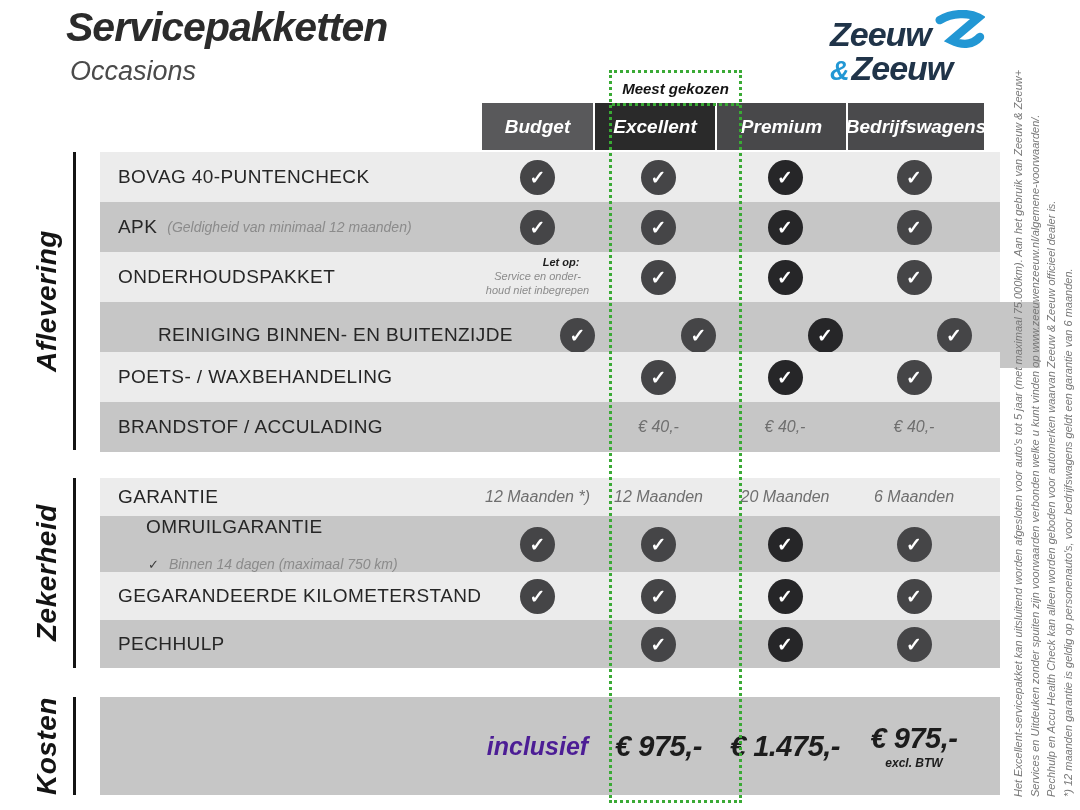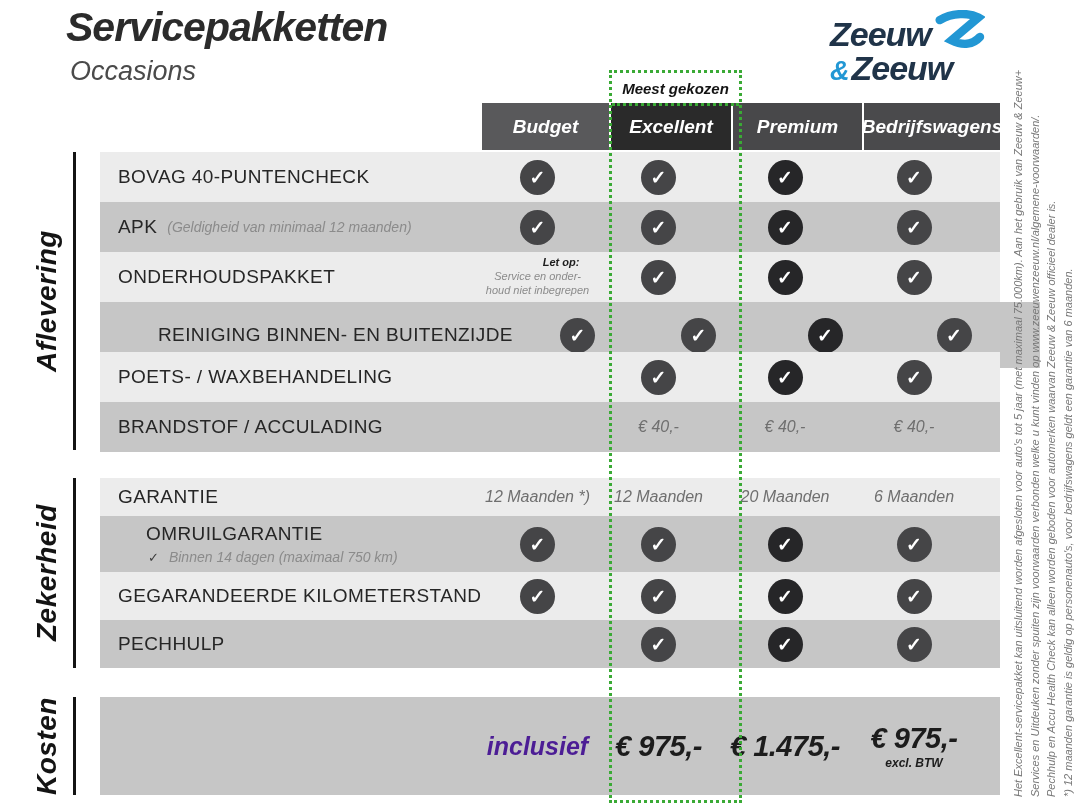--- a/index.html
+++ b/index.html
@@ -22,7 +22,7 @@
   .colheads{position:absolute;left:482px;top:103px;display:flex;}
   .colhead{height:47px;display:flex;align-items:center;justify-content:center;
            color:#ffffff;font-style:italic;font-weight:bold;font-size:19px;}
-  .ch-budget{width:127px;margin-right:2px;background:#59595b;}
+  .ch-budget{width:111px;margin-right:2px;background:#59595b;}
   .ch-premium{width:129px;margin-right:2px;background:#48484a;}
   .ch-excellent{width:120px;margin-right:2px;background:#2a2a2a;}
   .ch-bedrijfs{width:136px;background:#4a4a4c;}

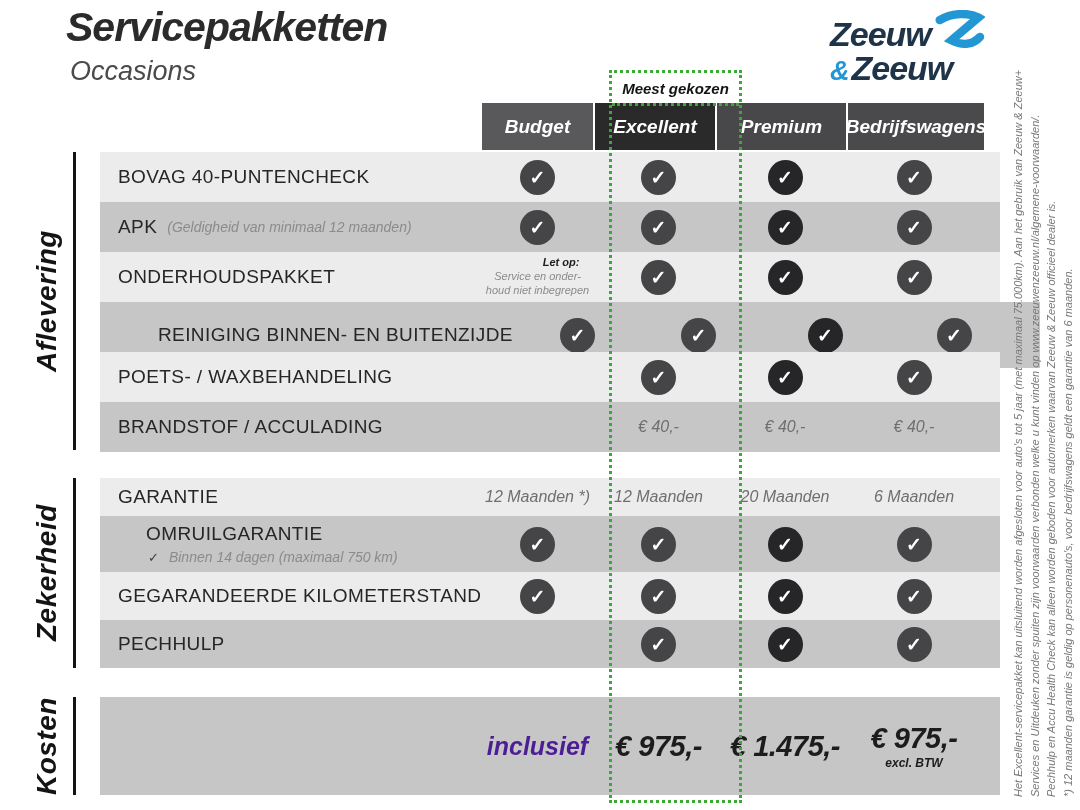--- a/index.html
+++ b/index.html
@@ -39,7 +39,7 @@
   .c-bedrijfs{width:136px;}
   .row-label{font-size:19px;color:#262626;letter-spacing:.4px;}
   .row-sub{font-style:italic;font-size:14px;color:#8b8b8b;margin-left:10px;}
-  .stacked{flex-direction:column;align-items:flex-start;justify-content:center;padding-left:46px;}
+  .stacked{flex-direction:column;align-items:flex-start;justify-content:space-between;padding-left:46px;}
   .sub-line{display:flex;align-items:center;margin-top:4px;}
   .sub-check{font-size:13px;color:#3c3c3c;margin-right:10px;margin-left:2px;}
   .sub-check::before{content:"\2713";}

